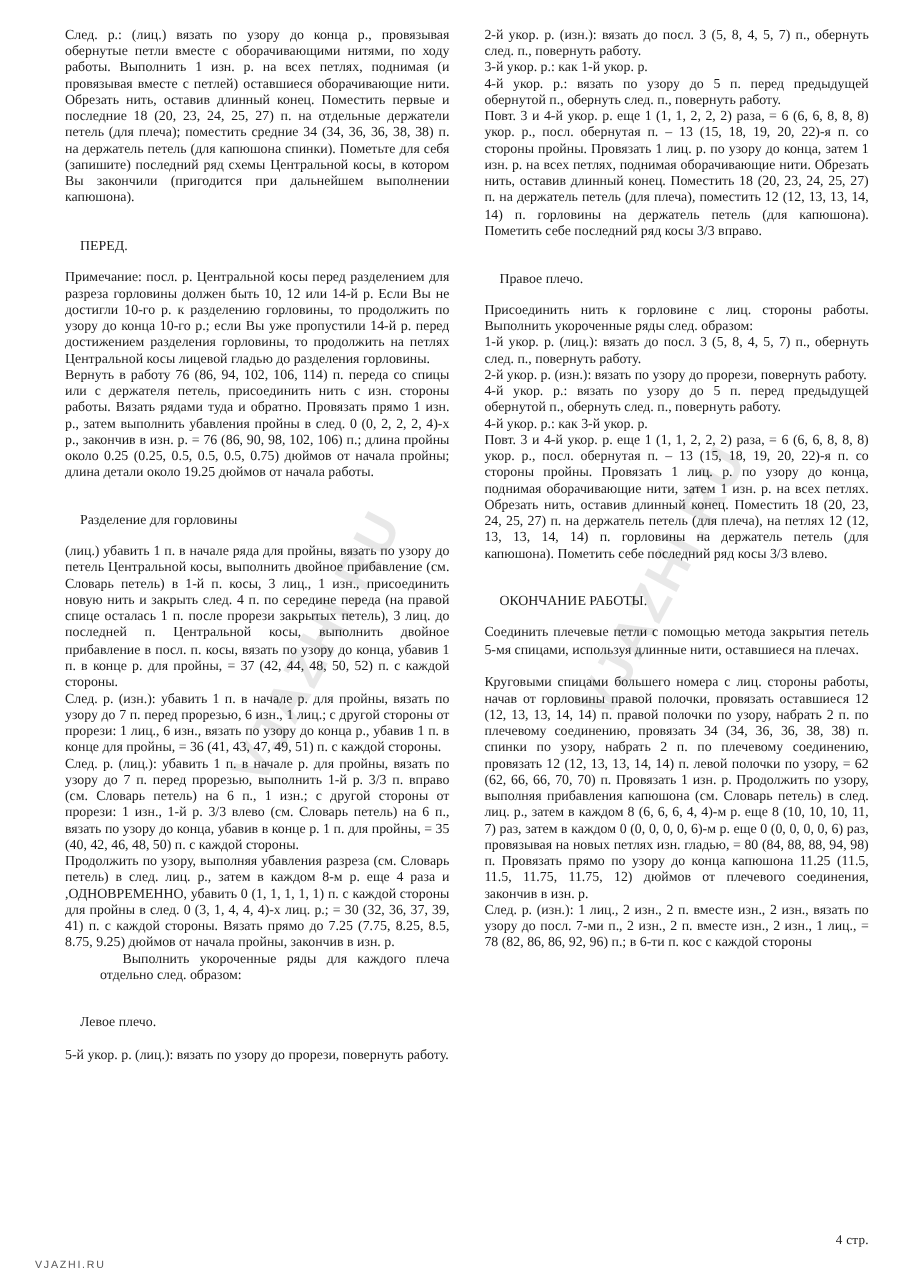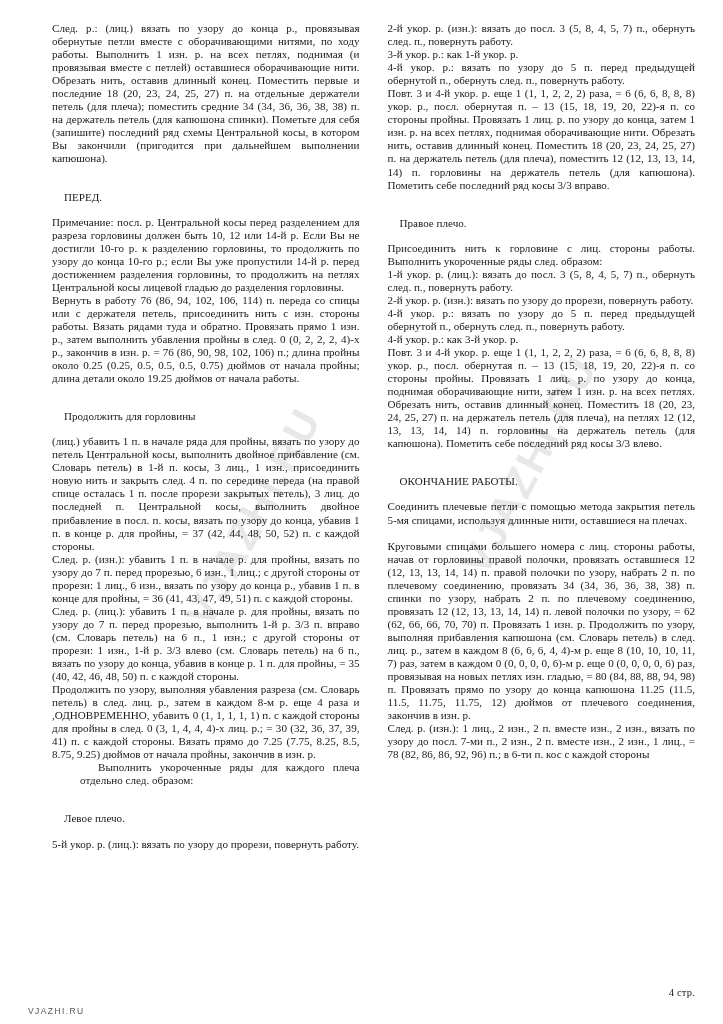--- a/index.html
+++ b/index.html
@@ -113,7 +113,7 @@
         <p class="">Примечание: посл. р. Центральной косы перед разделением для разреза горловины должен быть 10, 12 или 14-й р. Если Вы не достигли 10-го р. к разделению горловины, то продолжить по узору до конца 10-го р.; если Вы уже пропустили 14-й р. перед достижением разделения горловины, то продолжить на петлях Центральной косы лицевой гладью до разделения горловины.</p>
         <p class="">Вернуть в работу 76 (86, 94, 102, 106, 114) п. переда со спицы или с держателя петель, присоединить нить с изн. стороны работы. Вязать рядами туда и обратно. Провязать прямо 1 изн. р., затем выполнить убавления пройны в след. 0 (0, 2, 2, 2, 4)-х р., закончив в изн. р. = 76 (86, 90, 98, 102, 106) п.; длина пройны около 0.25 (0.25, 0.5, 0.5, 0.5, 0.75) дюймов от начала пройны; длина детали около 19.25 дюймов от начала работы.</p>
         <div class="gap"></div>
-        <p class="heading">Продолжить для горловины</p>
+        <p class="heading">Разделение для горловины</p>
         <p class="">(лиц.) убавить 1 п. в начале ряда для пройны, вязать по узору до петель Центральной косы, выполнить двойное прибавление (см. Словарь петель) в 1-й п. косы, 3 лиц., 1 изн., присоединить новую нить и закрыть след. 4 п. по середине переда (на правой спице осталась 1 п. после прорези закрытых петель), 3 лиц. до последней п. Центральной косы, выполнить двойное прибавление в посл. п. косы, вязать по узору до конца, убавив 1 п. в конце р. для пройны, = 37 (42, 44, 48, 50, 52) п. с каждой стороны.</p>
         <p class="">След. р. (изн.): убавить 1 п. в начале р. для пройны, вязать по узору до 7 п. перед прорезью, 6 изн., 1 лиц.; с другой стороны от прорези: 1 лиц., 6 изн., вязать по узору до конца р., убавив 1 п. в конце для пройны, = 36 (41, 43, 47, 49, 51) п. с каждой стороны.</p>
         <p class="">След. р. (лиц.): убавить 1 п. в начале р. для пройны, вязать по узору до 7 п. перед прорезью, выполнить 1-й р. 3/3 п. вправо (см. Словарь петель) на 6 п., 1 изн.; с другой стороны от прорези: 1 изн., 1-й р. 3/3 влево (см. Словарь петель) на 6 п., вязать по узору до конца, убавив в конце р. 1 п. для пройны, = 35 (40, 42, 46, 48, 50) п. с каждой стороны.</p>

